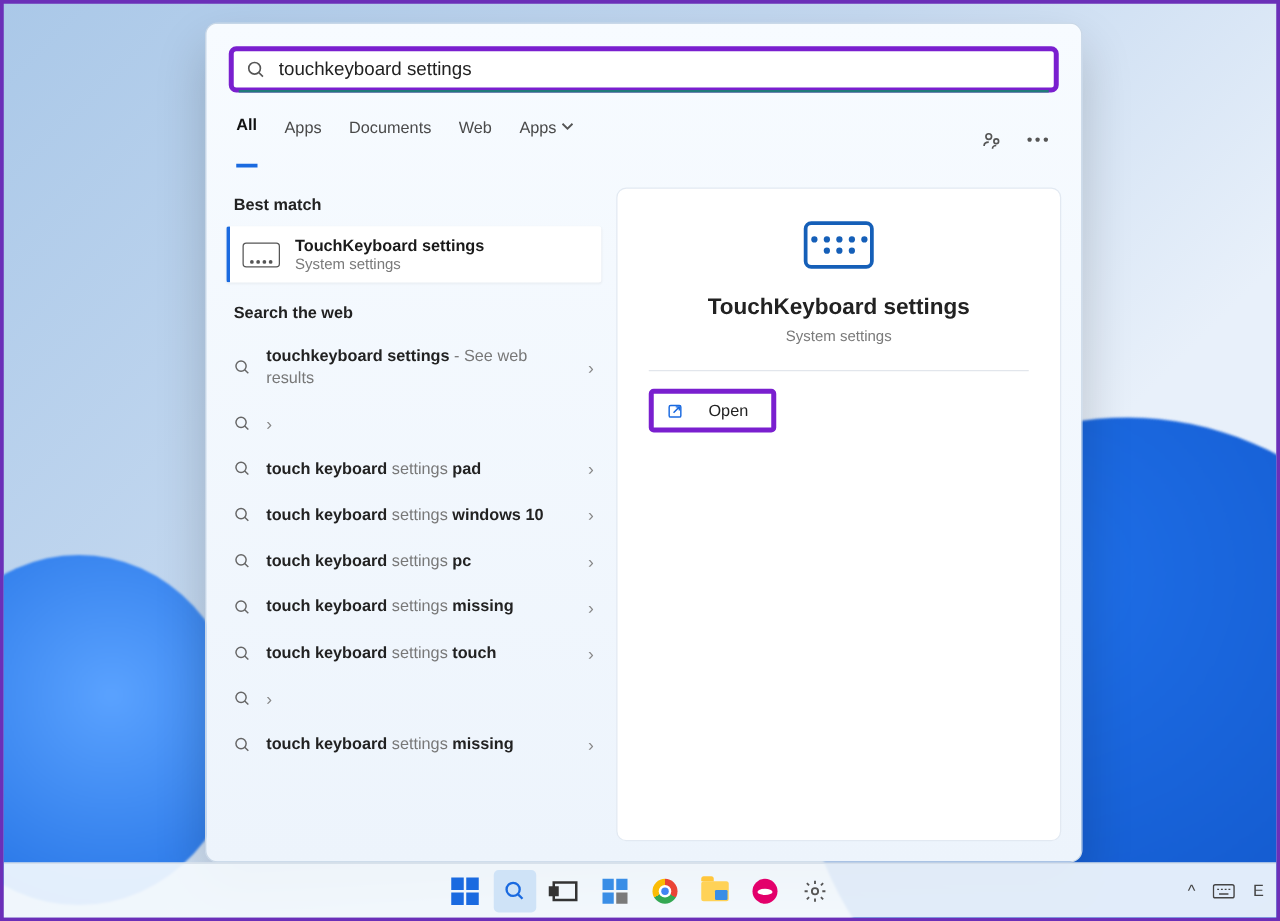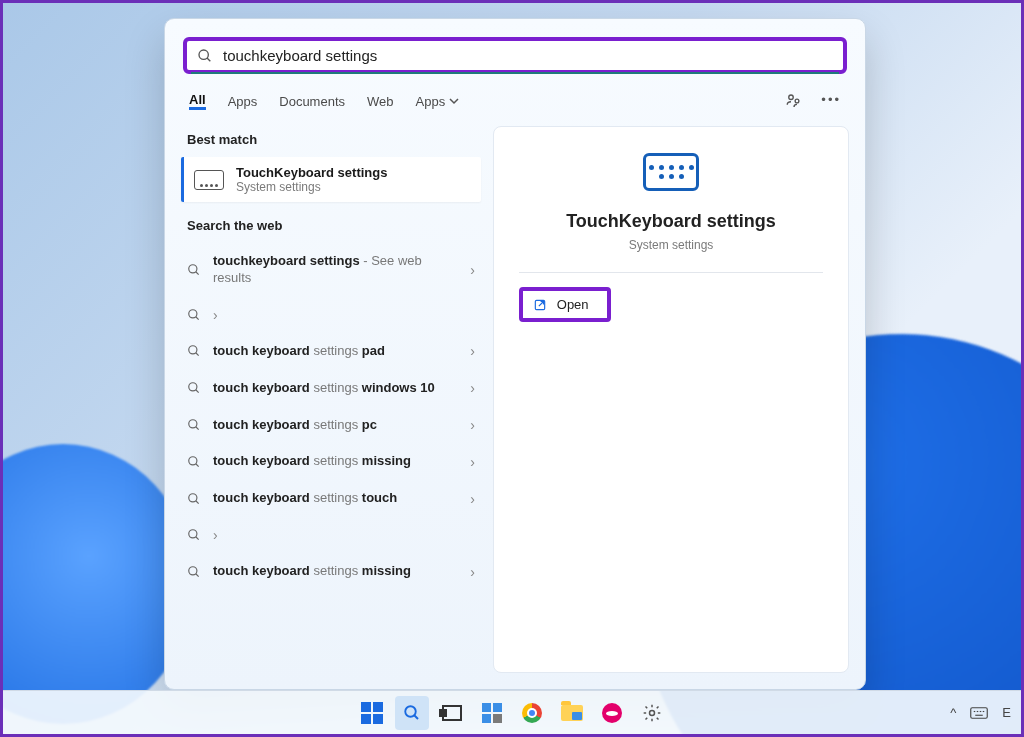--- a/index.html
+++ b/index.html
@@ -48,7 +48,7 @@
     display: flex; align-items: center; gap: 22px;
     padding: 18px 24px 6px 24px; color: #4a4a4a; font-size: 13px;
   }
-  .tab { cursor: pointer; padding-bottom: 0; }
+  .tab { cursor: pointer; padding-bottom: 24px; }
   .tab.active { color: #111; font-weight: 600; border-bottom: 3px solid #1a6ae0; }
   .tab-more { display: inline-flex; align-items: center; gap: 4px; }
   .tabs-right { margin-left: auto; display: flex; gap: 18px; color:#555; }

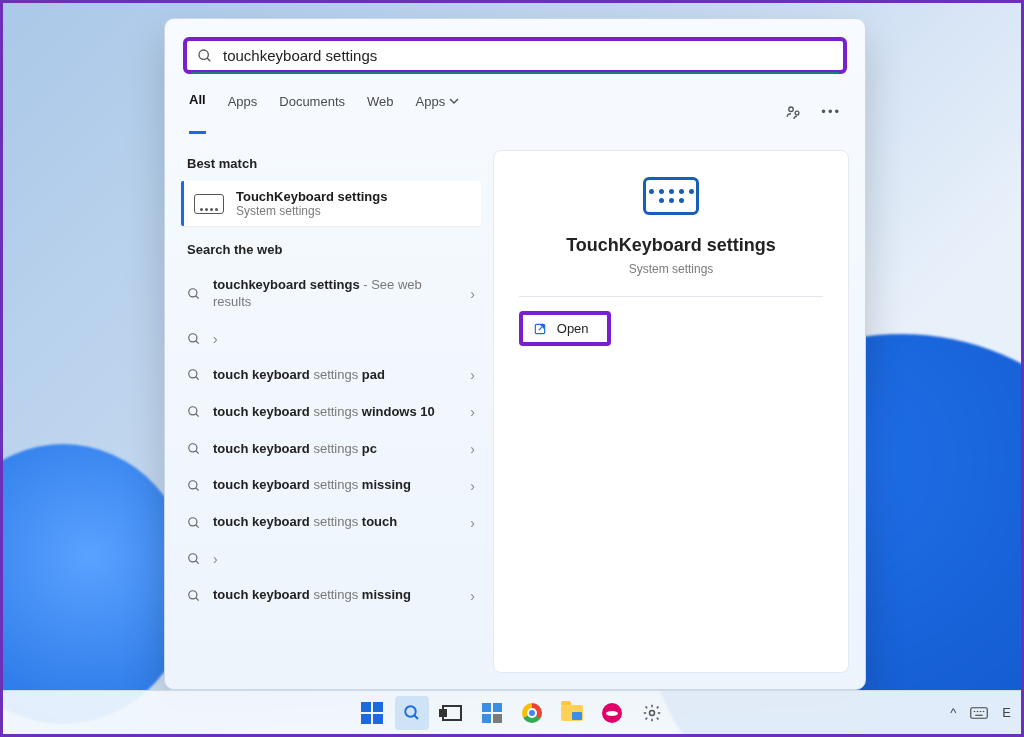--- a/index.html
+++ b/index.html
@@ -93,7 +93,7 @@
   .open-btn {
     align-self:flex-start; margin-left: 7%;
     border: 4px solid #7a1fcf; border-radius:4px;
-    display:flex; align-items:center; gap:10px;
+    display:flex; align-items:center; gap:20px;
     padding: 6px 18px 6px 10px; background:#fff; cursor:pointer;
     font-size: 13px; color:#222;
   }

